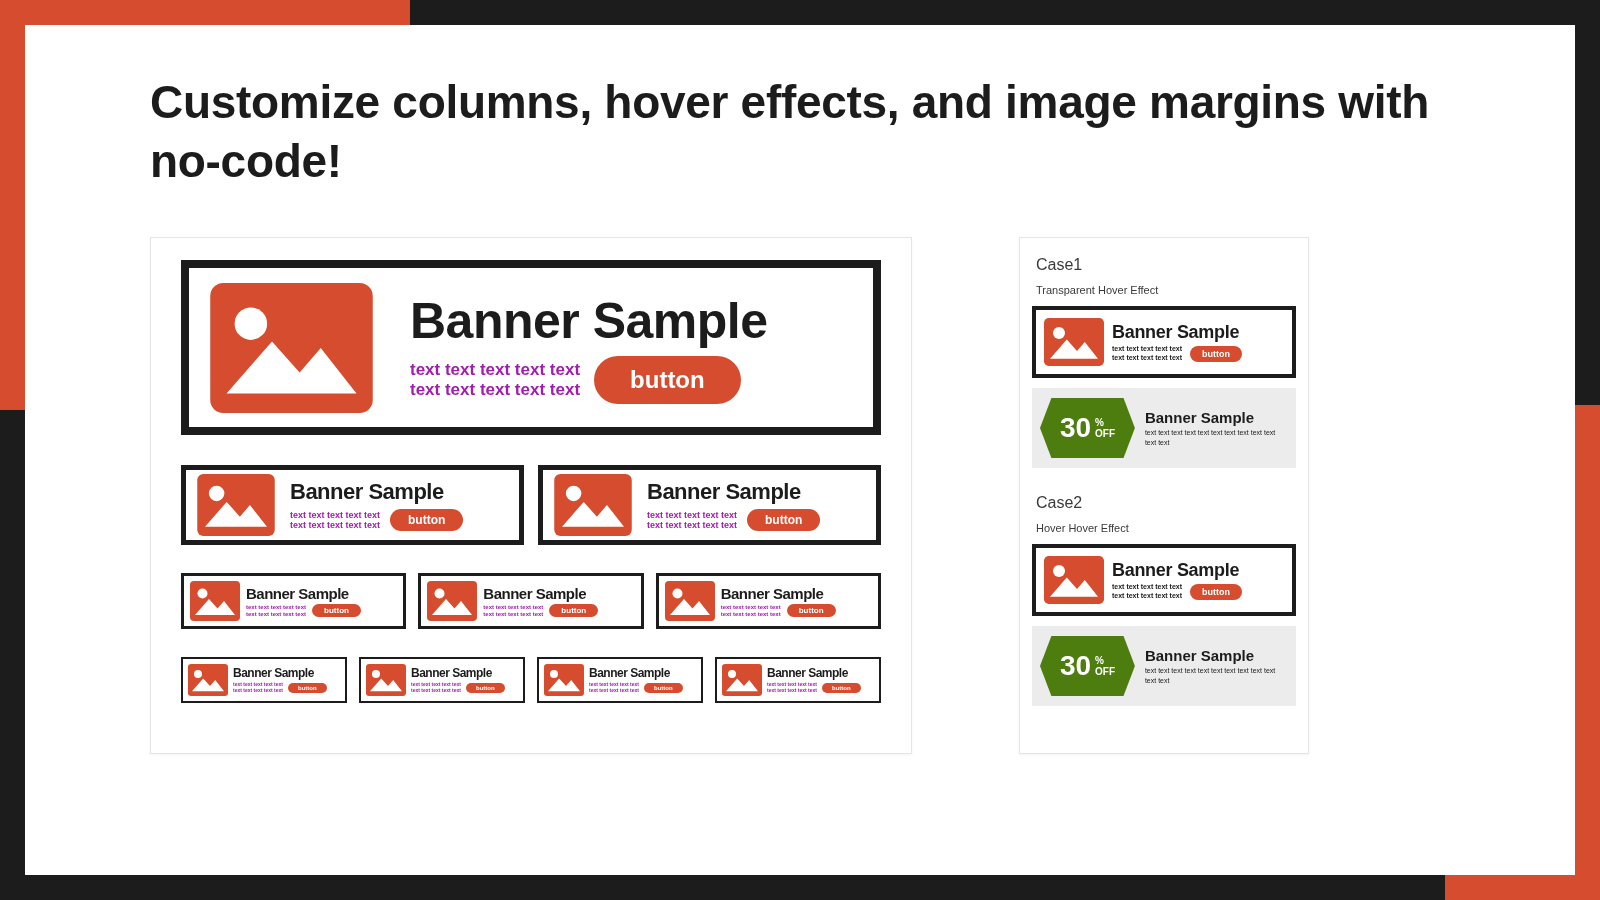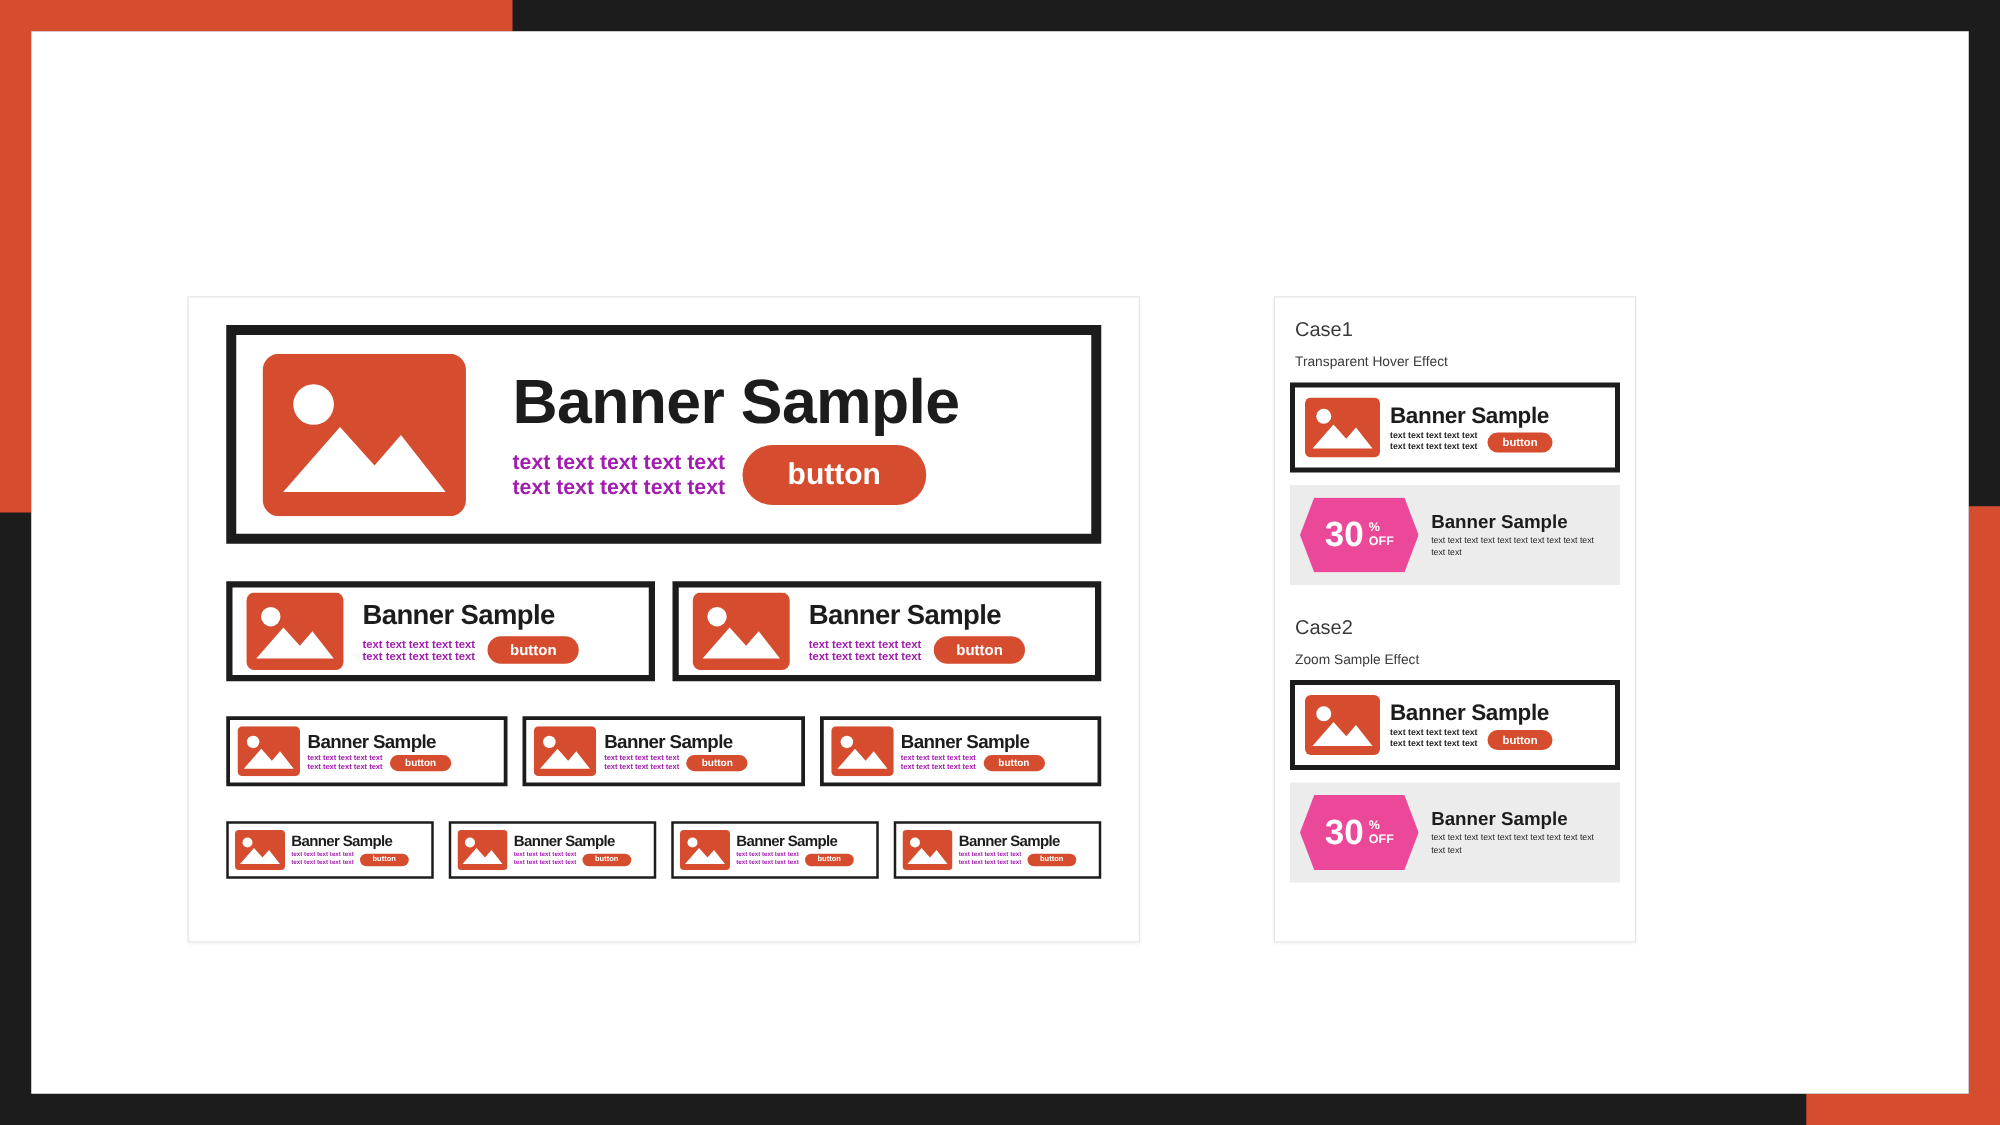--- a/index.html
+++ b/index.html
@@ -212,6 +212,7 @@
 
 <div class="page">
 
+  <h1 class="title">Customize columns, hover effects, and image margins with no-code!</h1>
 
   <div class="gallery">
 

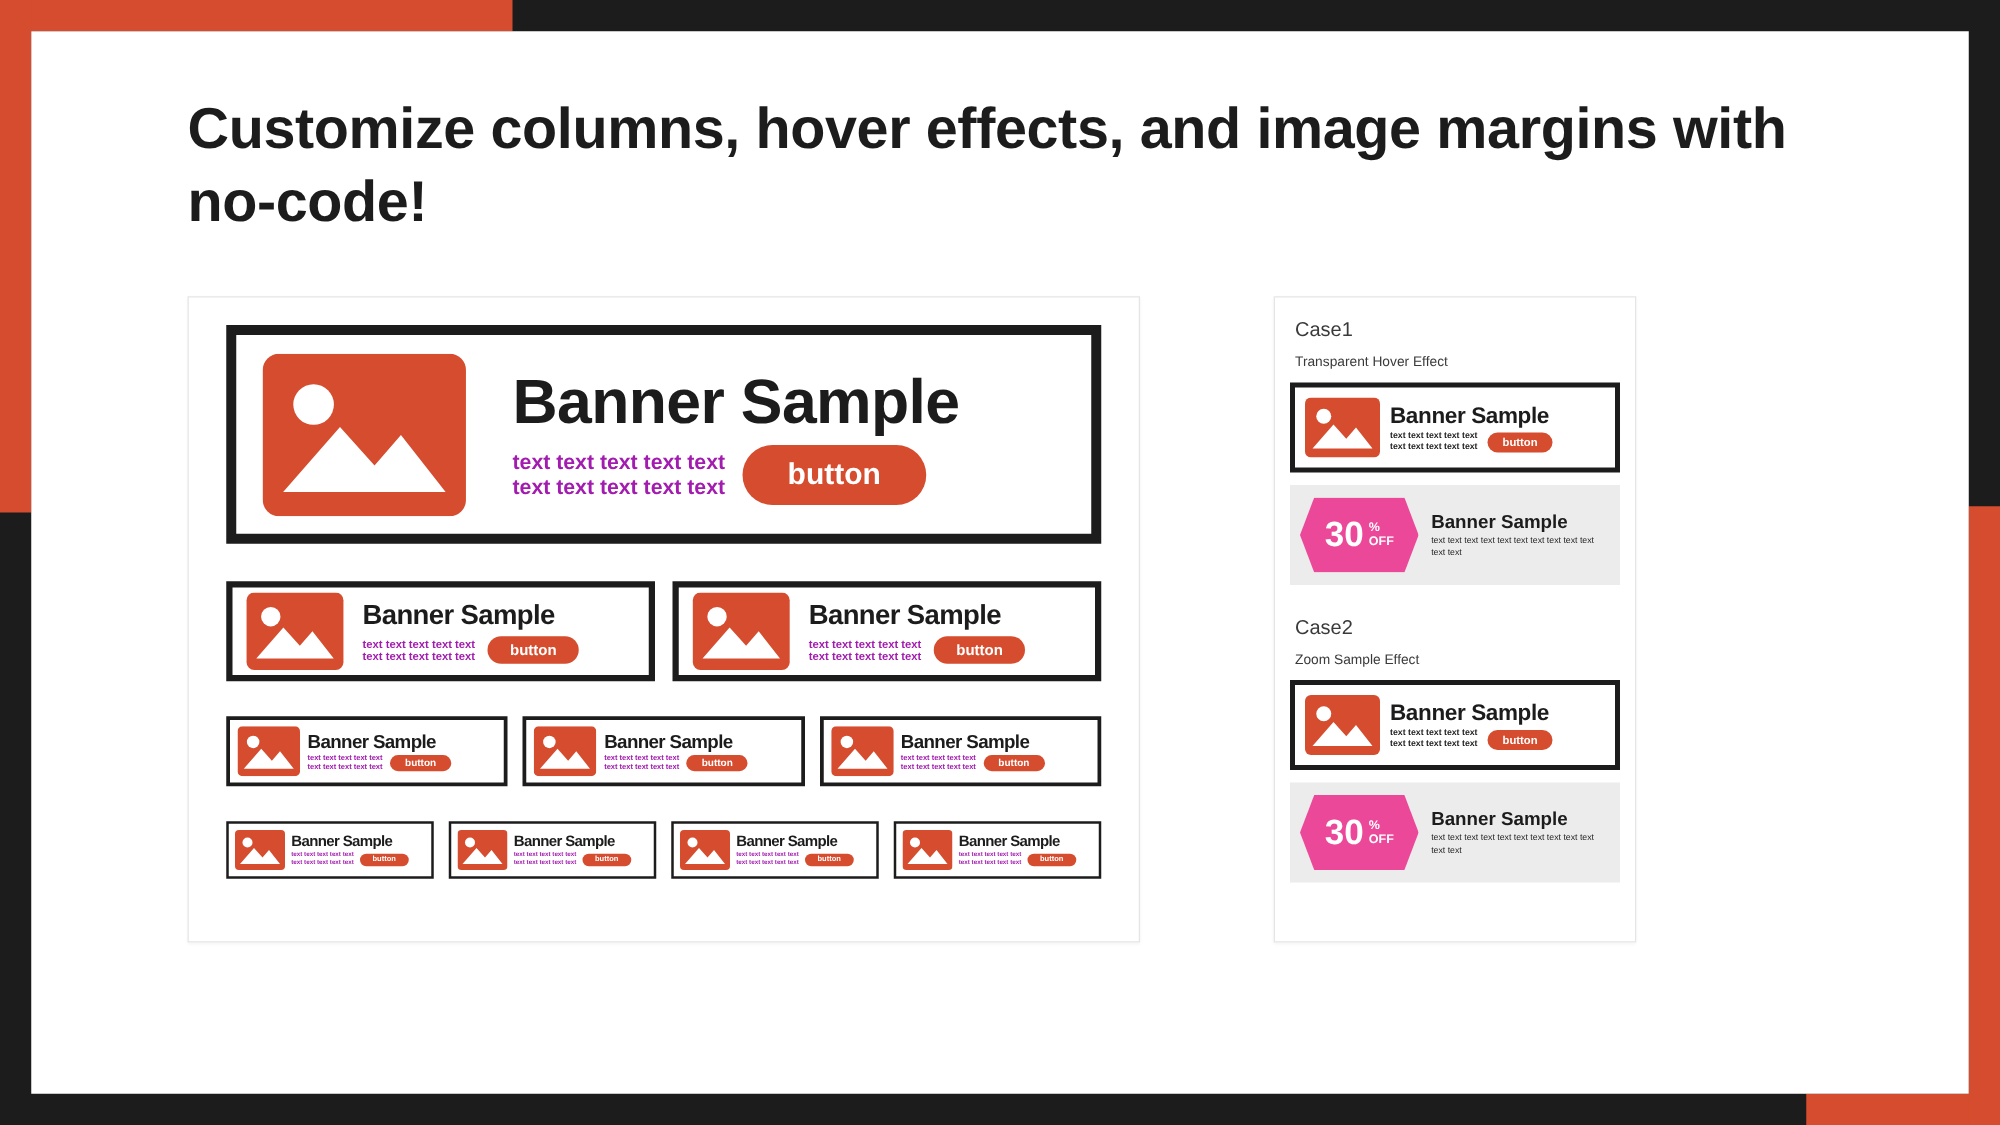--- a/index.html
+++ b/index.html
@@ -185,7 +185,7 @@
     gap:10px;
   }
   .promo .badge {
-    background:#ec4899;
+    background:#4d7c0f;
     color:#fff;
     width: 104px;
     height: 60px;

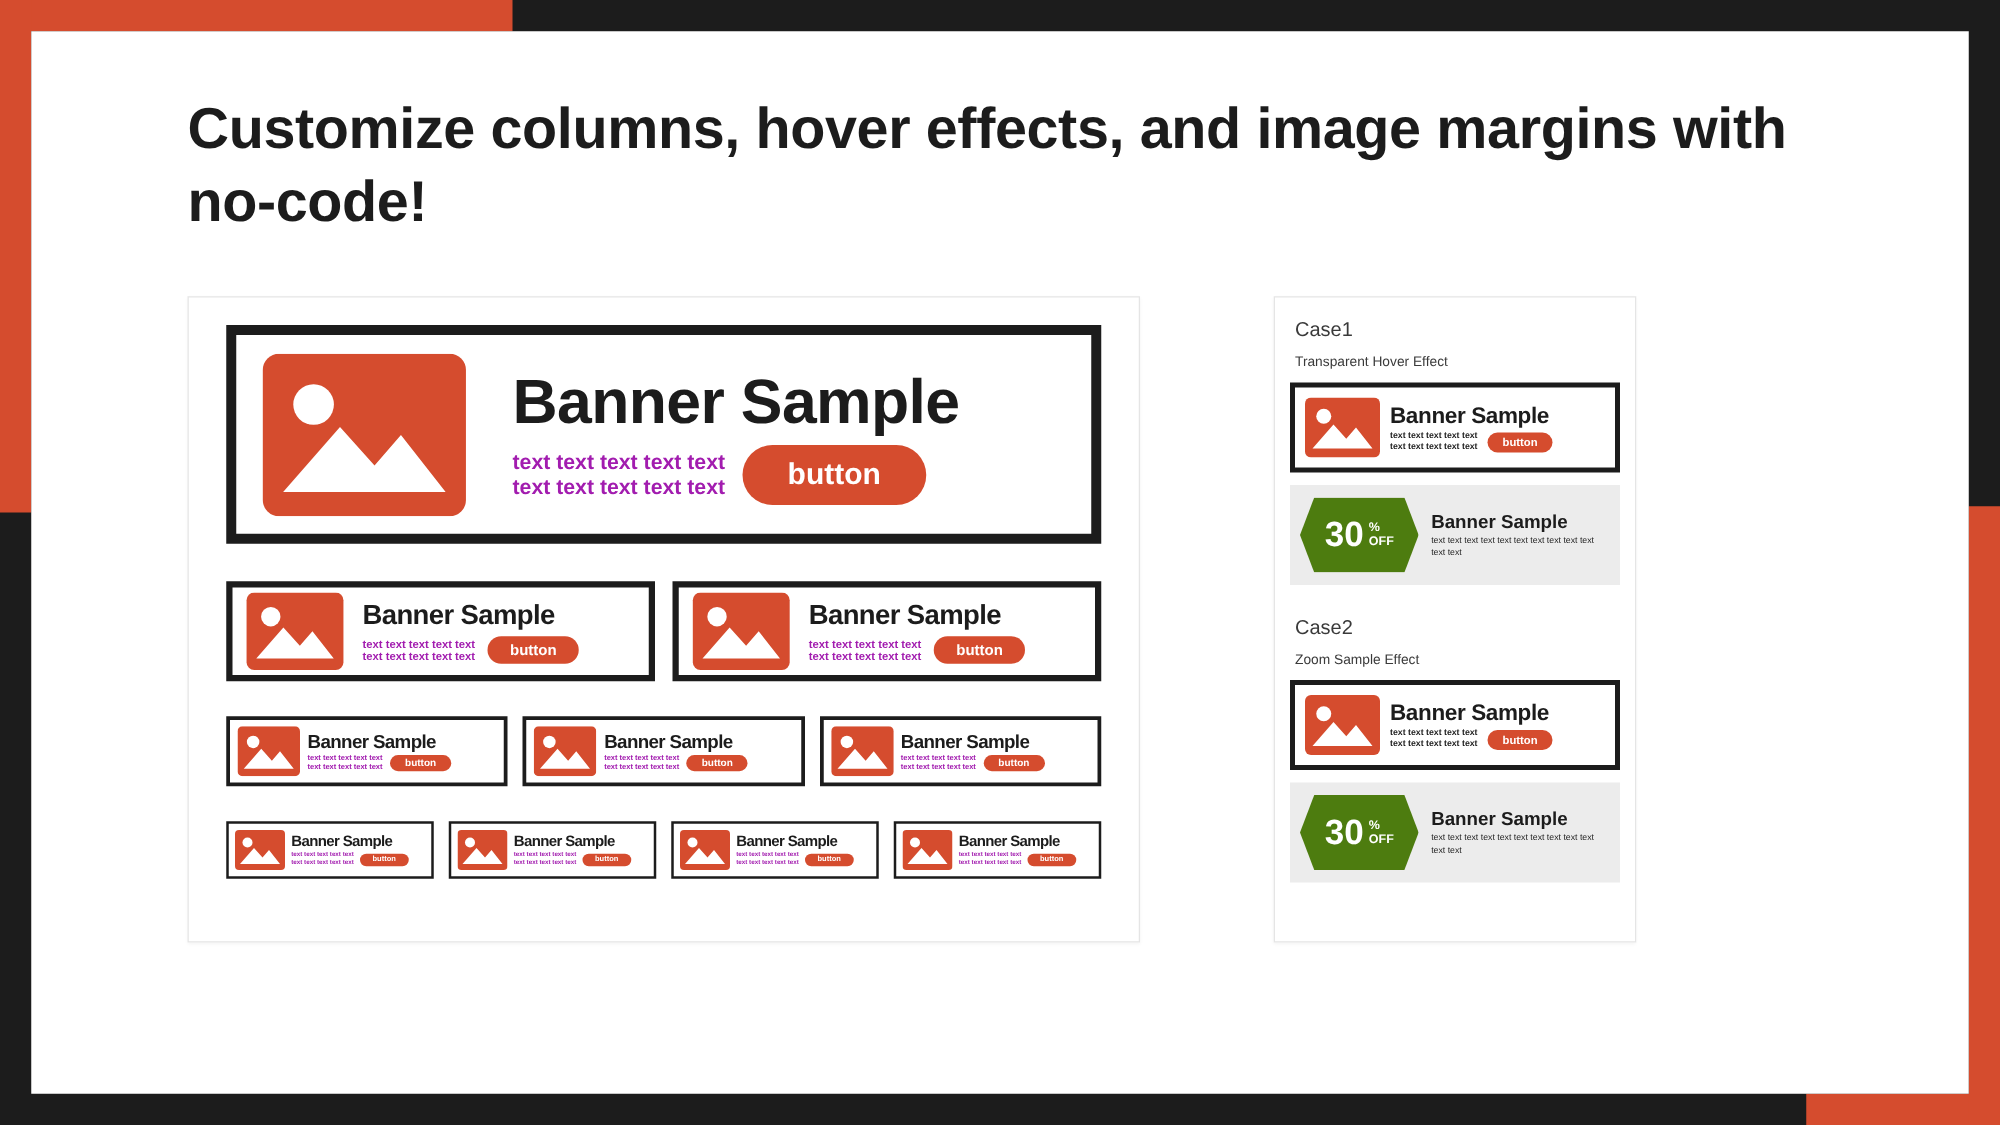--- a/index.html
+++ b/index.html
@@ -436,7 +436,7 @@
     <div class="case-gap"></div>
 
     <div class="case-label">Case2</div>
-    <div class="case-sub">Zoom Sample Effect</div>
+    <div class="case-sub">Hover Hover Effect</div>
 
     <div class="mini-banner">
       <span class="img-ph">

